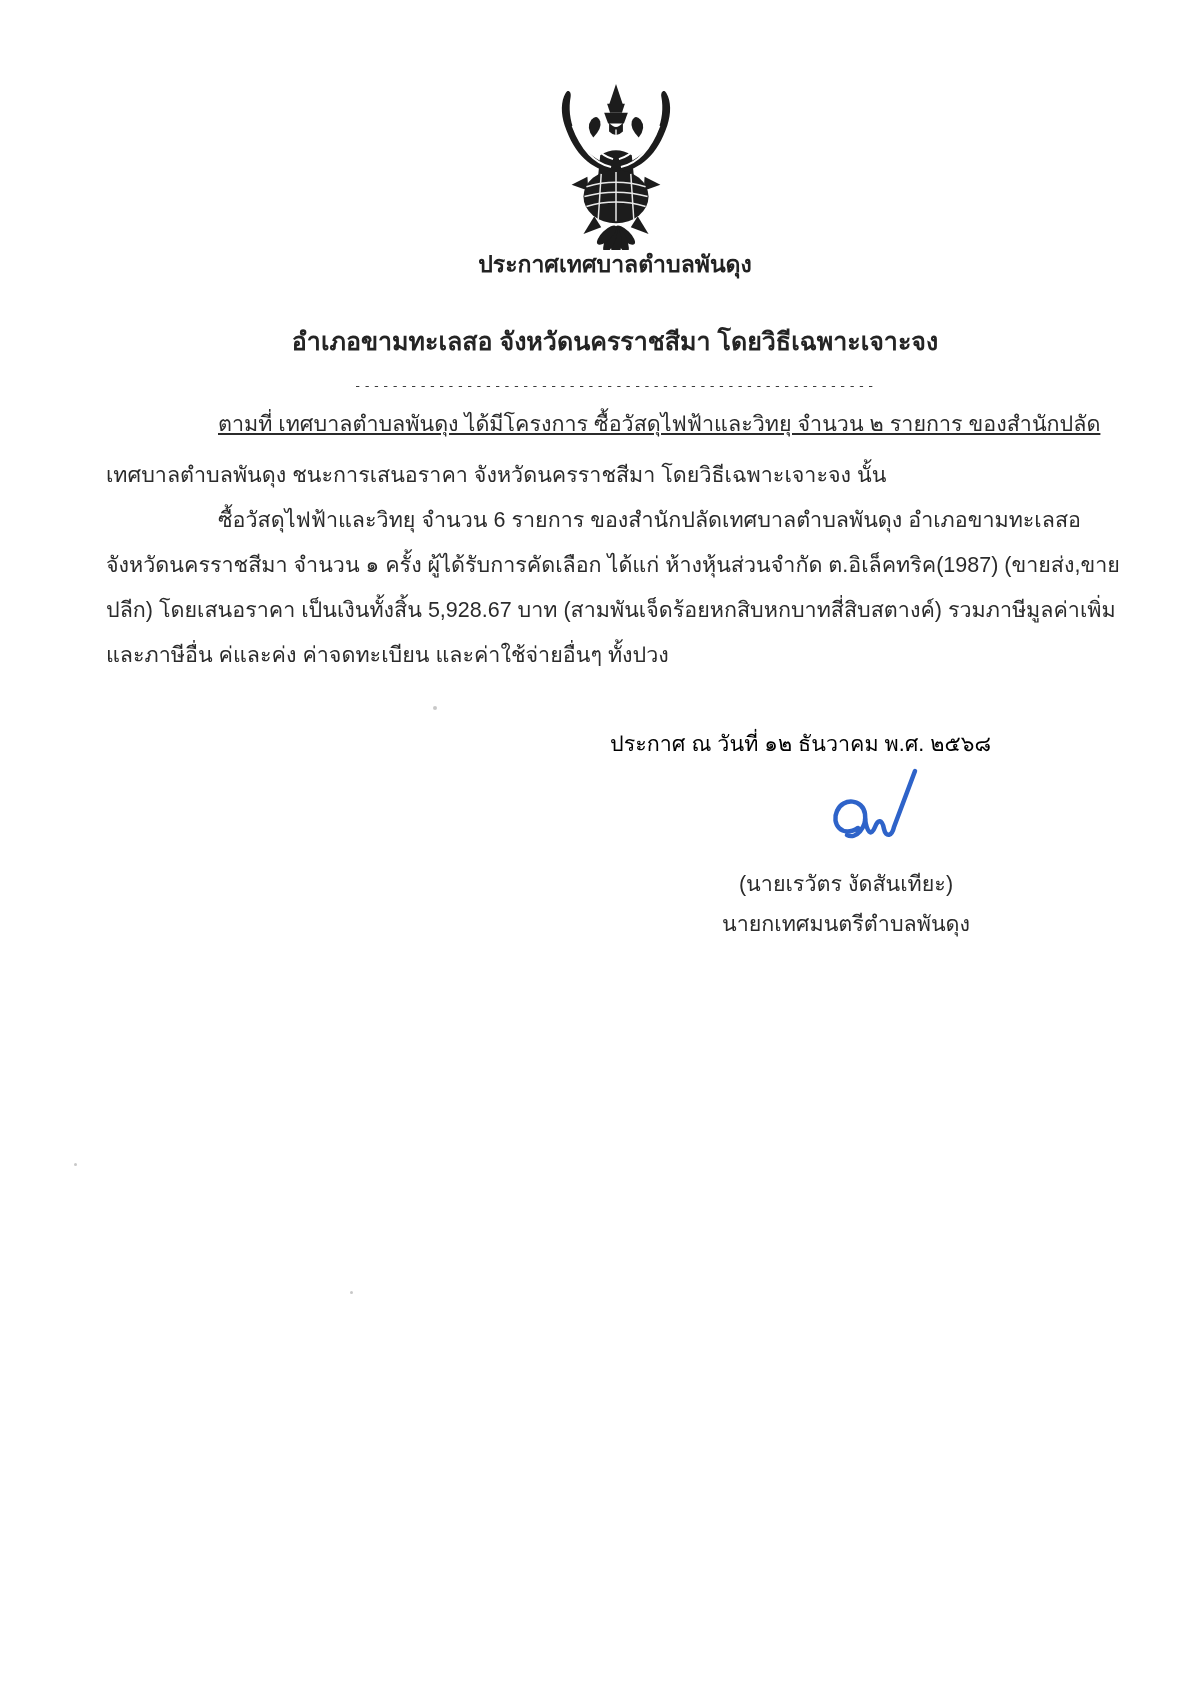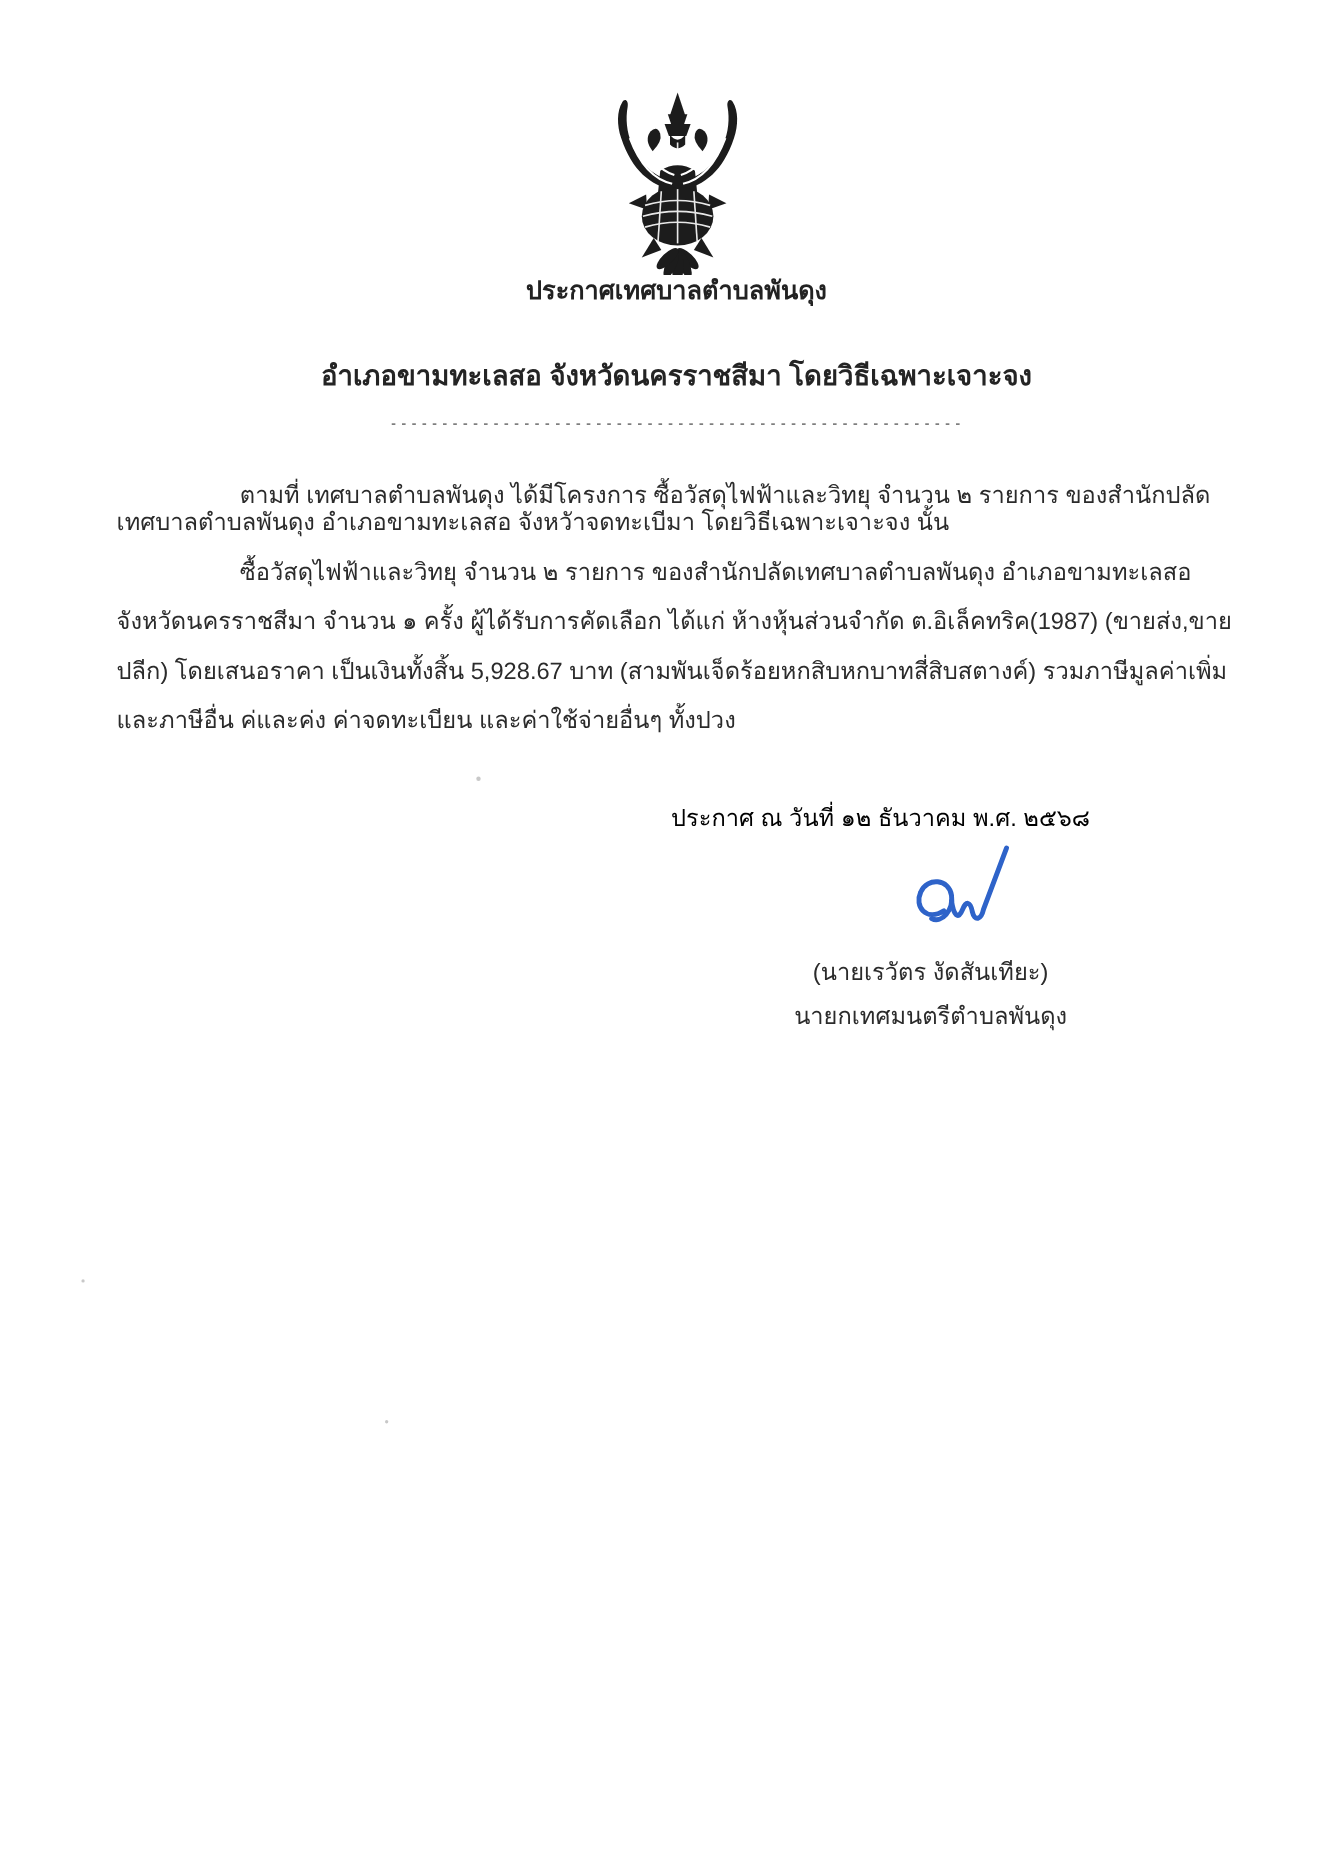--- a/index.html
+++ b/index.html
@@ -29,7 +29,7 @@
     white-space:nowrap;
   }
   .indent{padding-left:112px;}
-  .l1{top:432px;} .l2{top:457px;} .l3{top:502px;}
+  .l1{top:406px;text-decoration:underline;} .l2{top:457px;} .l3{top:502px;}
   .l4{top:547px;} .l5{top:592px;} .l6{top:637px;}
   .dateline{top:726px;left:610px;font-size:21.5px;color:#000000;white-space:nowrap;}
   .sig{top:764px;left:826px;width:96px;height:100px;}

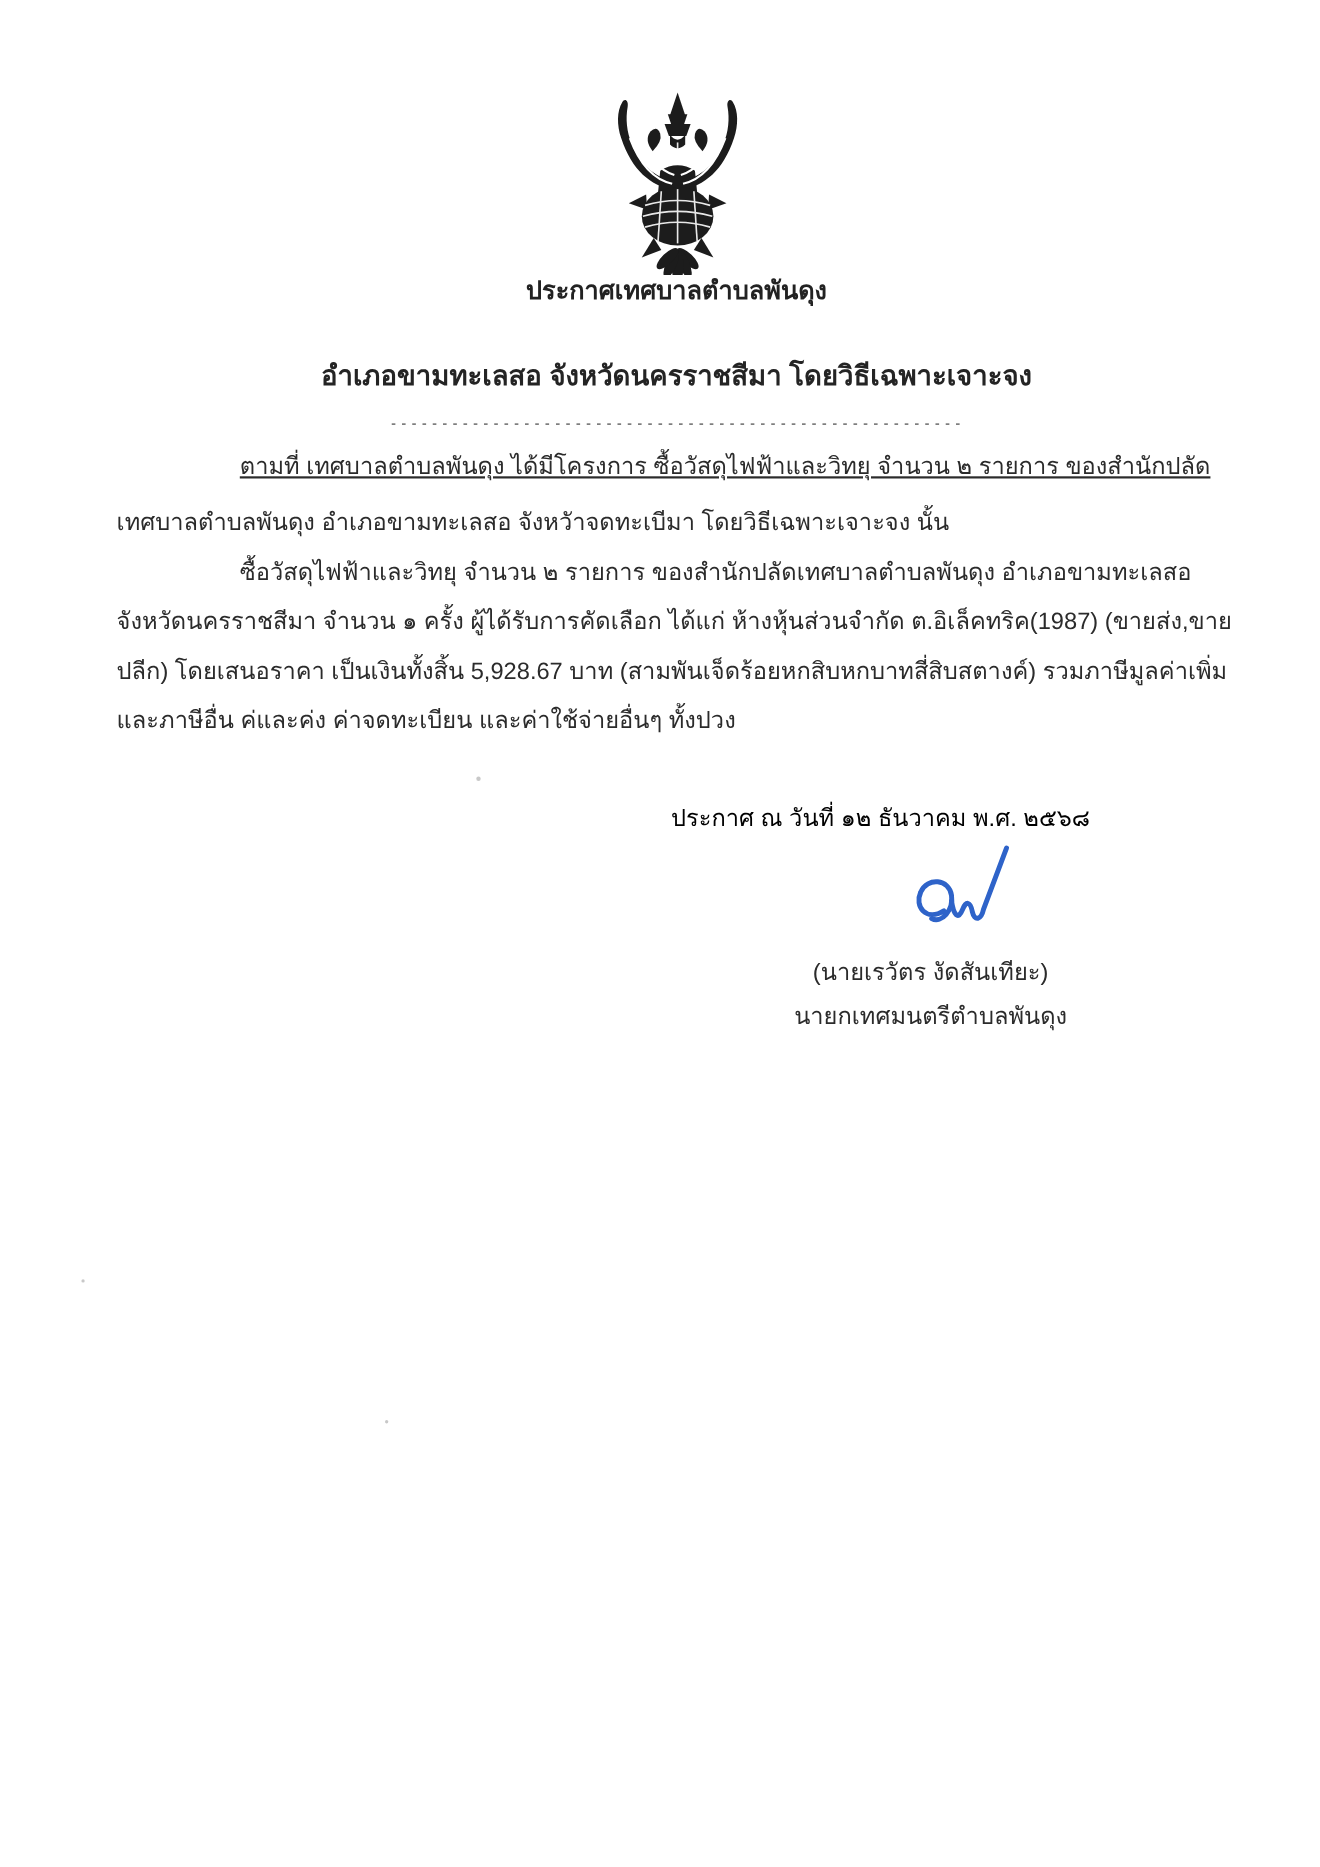--- a/index.html
+++ b/index.html
@@ -116,7 +116,7 @@
   <div class="abs divider">--------------------------------------------------------</div>
 
   <div class="abs bodyline indent l1">ตามที่ เทศบาลตำบลพันดุง ได้มีโครงการ ซื้อวัสดุไฟฟ้าและวิทยุ จำนวน ๒ รายการ ของสำนักปลัด</div>
-  <div class="abs bodyline l2">เทศบาลตำบลพันดุง อำเภอขามทะเลสอ จังหวัาจดทะเบีมา โดยวิธีเฉพาะเจาะจง  นั้น</div>
+  <div class="abs bodyline l2">เทศบาลตำบลพันดุง ชนะการเสนอราคา จังหวัดนครราชสีมา โดยวิธีเฉพาะเจาะจง  นั้น</div>
 
   <div class="abs bodyline indent l3">ซื้อวัสดุไฟฟ้าและวิทยุ จำนวน ๒ รายการ ของสำนักปลัดเทศบาลตำบลพันดุง อำเภอขามทะเลสอ</div>
   <div class="abs bodyline l4">จังหวัดนครราชสีมา จำนวน ๑ ครั้ง ผู้ได้รับการคัดเลือก ได้แก่ ห้างหุ้นส่วนจำกัด ต.อิเล็คทริค(1987) (ขายส่ง,ขาย</div>

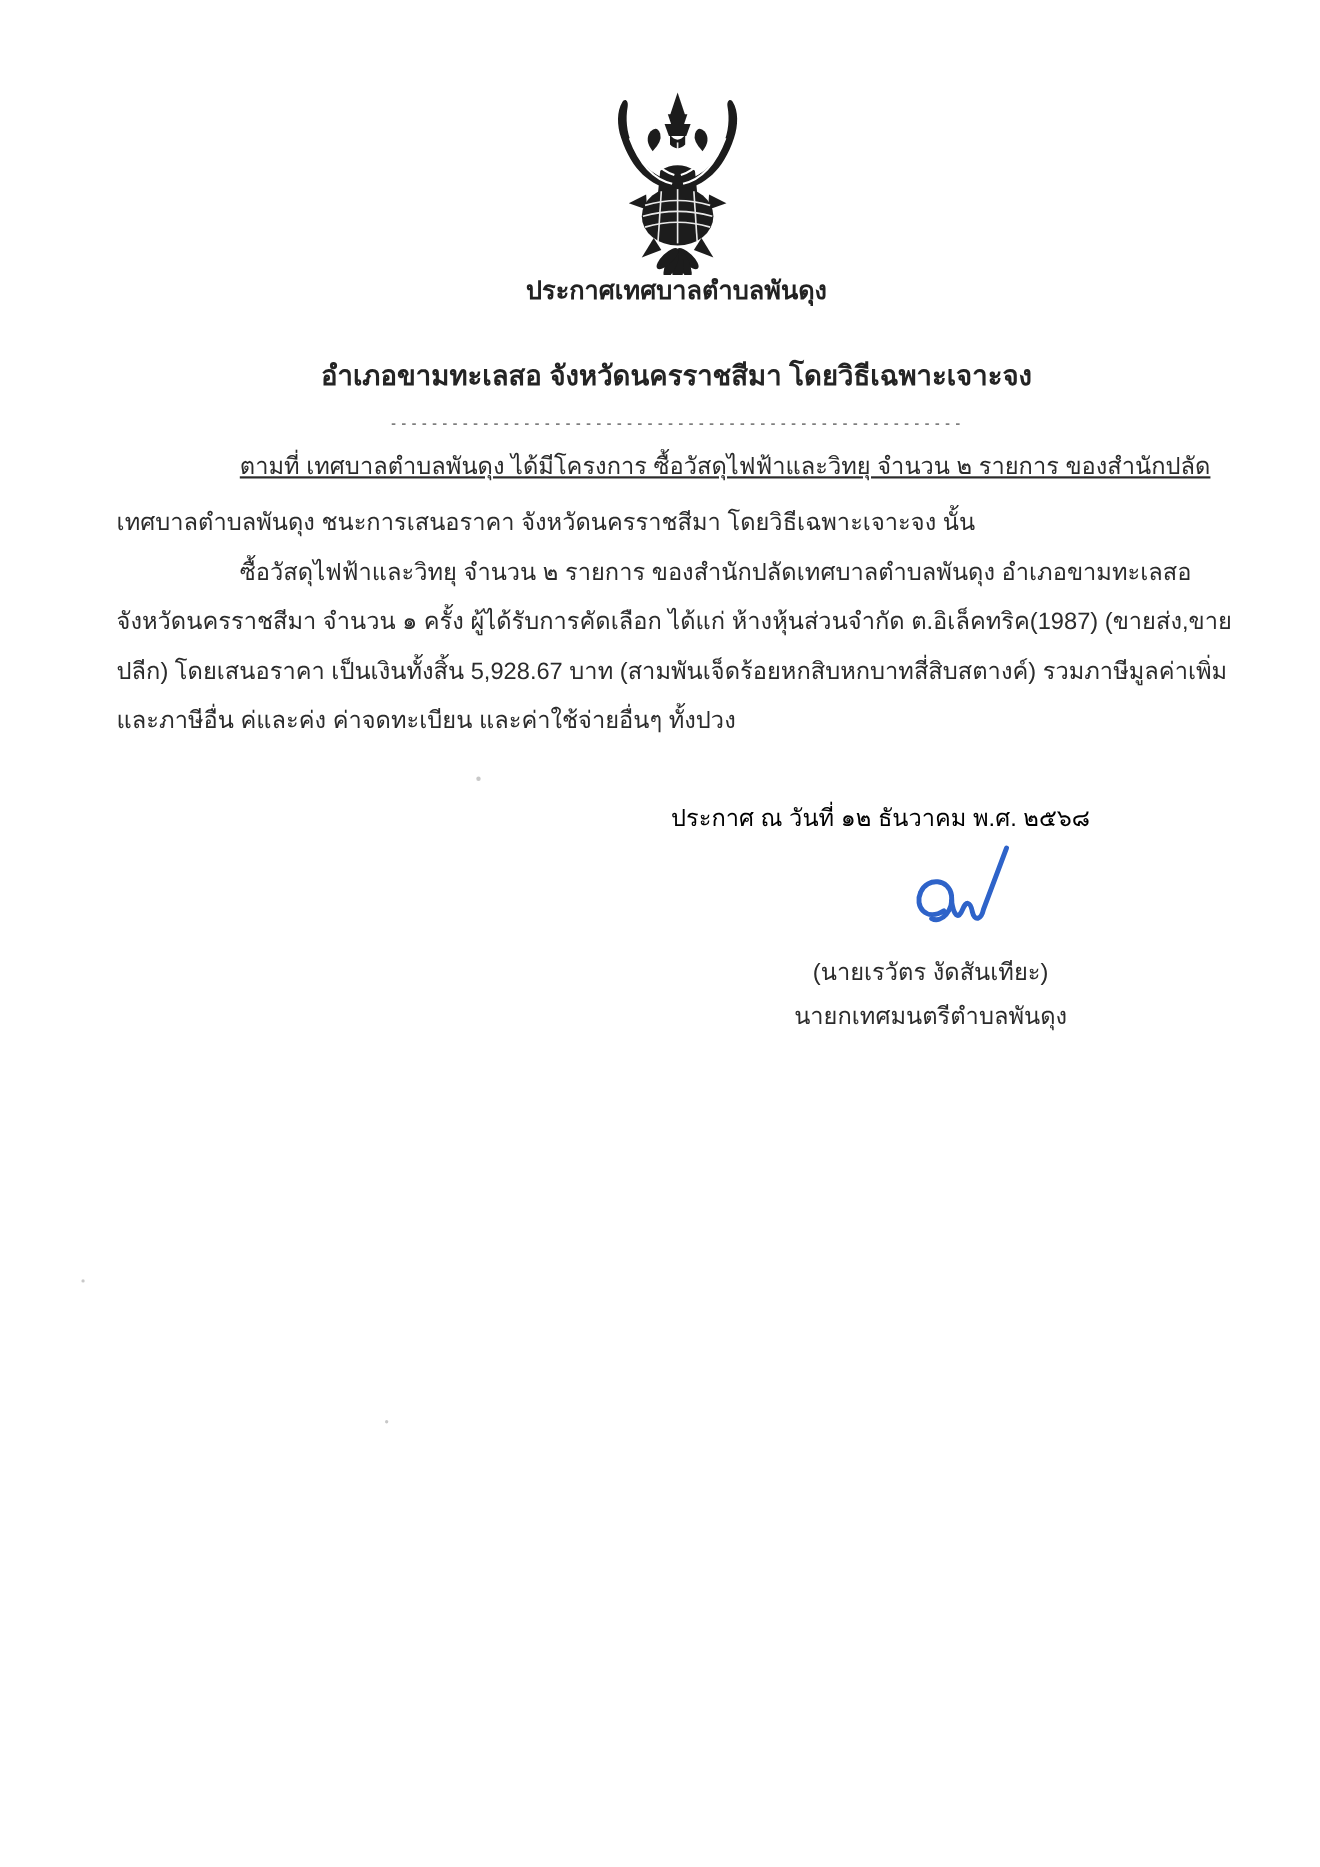--- a/index.html
+++ b/index.html
@@ -118,7 +118,7 @@
   <div class="abs bodyline indent l1">ตามที่ เทศบาลตำบลพันดุง ได้มีโครงการ ซื้อวัสดุไฟฟ้าและวิทยุ จำนวน ๒ รายการ ของสำนักปลัด</div>
   <div class="abs bodyline l2">เทศบาลตำบลพันดุง ชนะการเสนอราคา จังหวัดนครราชสีมา โดยวิธีเฉพาะเจาะจง  นั้น</div>
 
-  <div class="abs bodyline indent l3">ซื้อวัสดุไฟฟ้าและวิทยุ จำนวน ๒ รายการ ของสำนักปลัดเทศบาลตำบลพันดุง อำเภอขามทะเลสอ</div>
+  <div class="abs bodyline indent l3">ซื้อวัสดุไฟฟ้าและวิทยุ จำนวน 6 รายการ ของสำนักปลัดเทศบาลตำบลพันดุง อำเภอขามทะเลสอ</div>
   <div class="abs bodyline l4">จังหวัดนครราชสีมา จำนวน ๑ ครั้ง ผู้ได้รับการคัดเลือก ได้แก่ ห้างหุ้นส่วนจำกัด ต.อิเล็คทริค(1987) (ขายส่ง,ขาย</div>
   <div class="abs bodyline l5">ปลีก) โดยเสนอราคา เป็นเงินทั้งสิ้น 5,928.67 บาท (สามพันเจ็ดร้อยหกสิบหกบาทสี่สิบสตางค์) รวมภาษีมูลค่าเพิ่ม</div>
   <div class="abs bodyline l6">และภาษีอื่น ค่และค่ง ค่าจดทะเบียน และค่าใช้จ่ายอื่นๆ ทั้งปวง</div>

